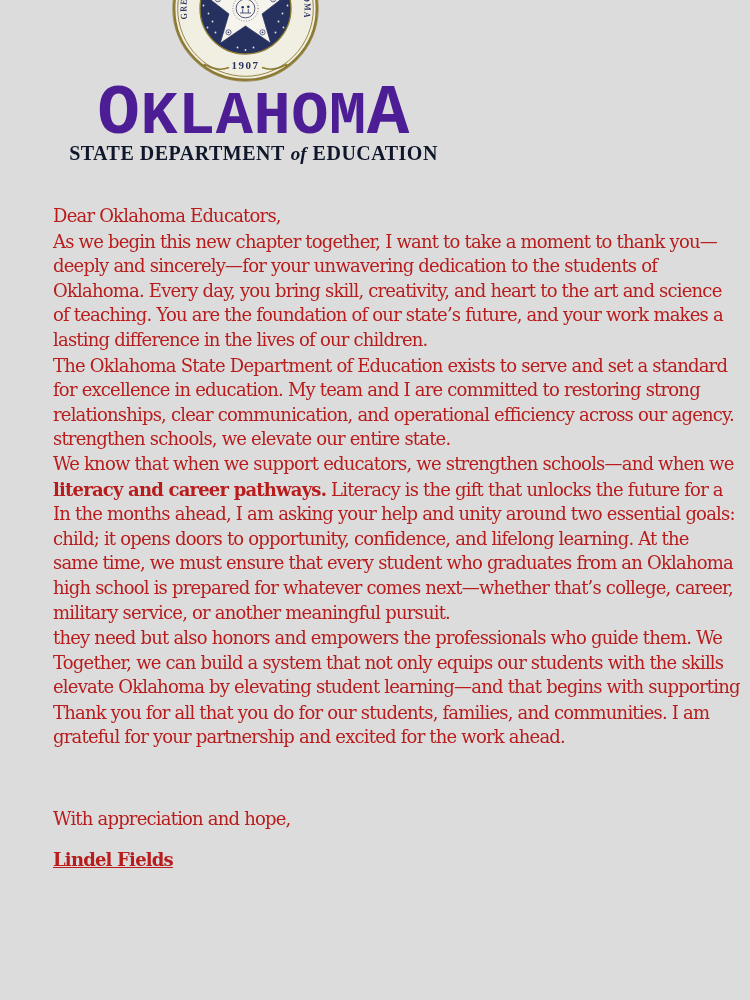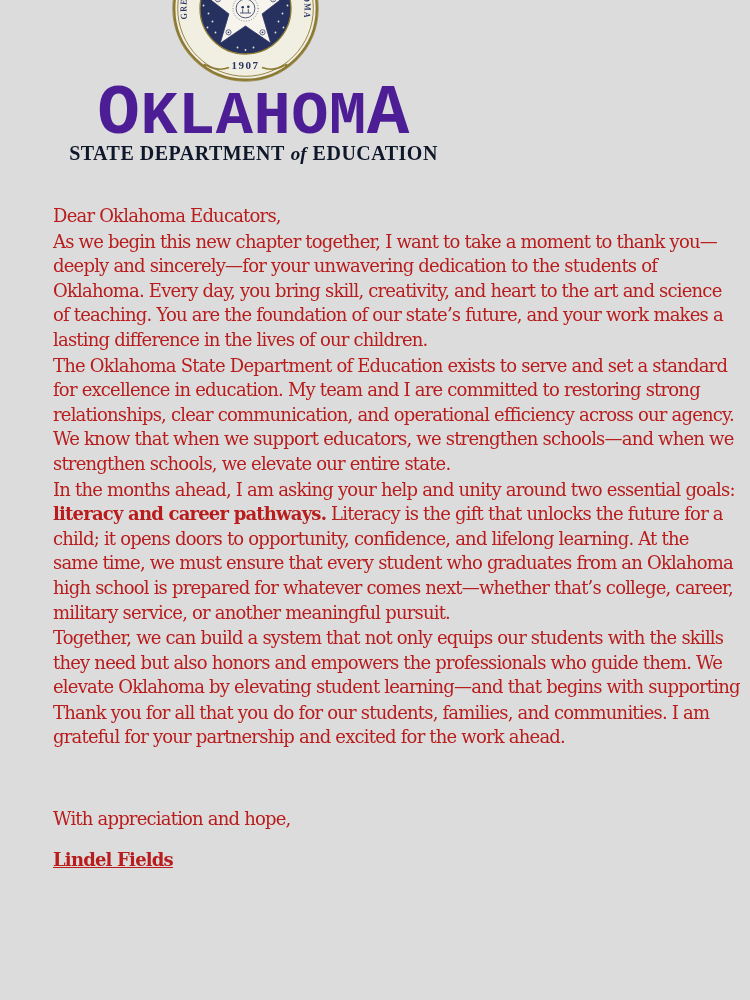--- a/index.html
+++ b/index.html
@@ -172,8 +172,8 @@
         <div class="line"><span>The Oklahoma State Department of Education exists to serve and set a standard</span></div>
         <div class="line"><span>for excellence in education. My team and I are committed to restoring strong</span></div>
         <div class="line"><span>relationships, clear communication, and operational efficiency across our agency.</span></div>
+        <div class="line"><span>strengthen schools, we elevate our entire state.</span></div>
         <div class="line"><span>We know that when we support educators, we strengthen schools—and when we</span></div>
-        <div class="line"><span>strengthen schools, we elevate our entire state.</span></div>
       </div>
     <div class="para">
         <div class="line"><span>In the months ahead, I am asking your help and unity around two essential goals:</span></div>

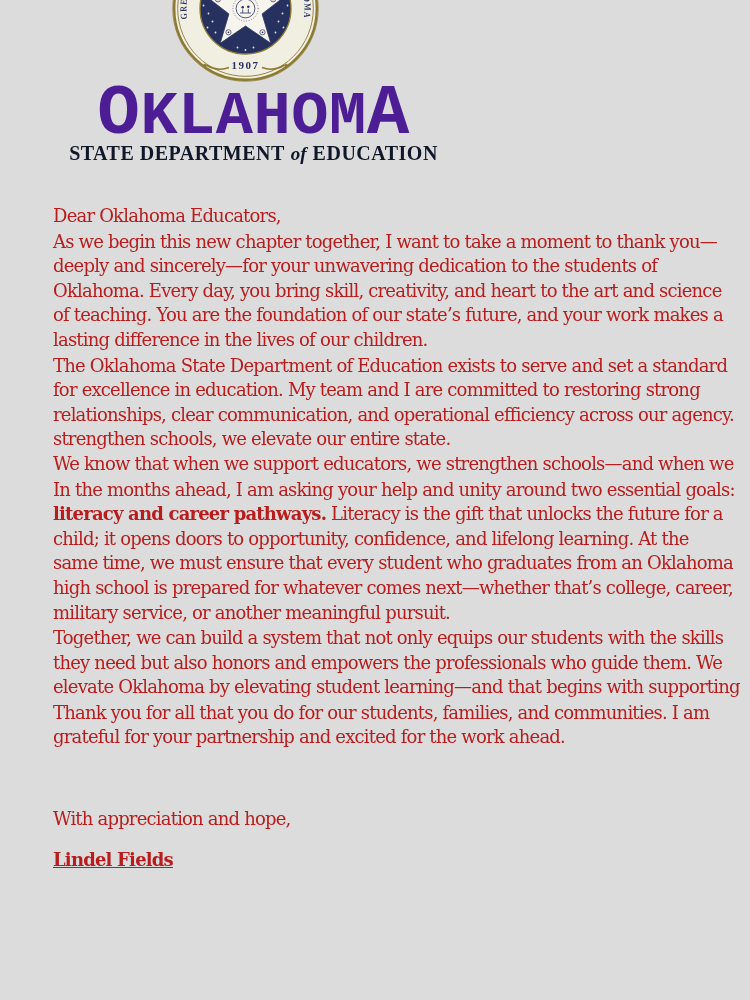--- a/index.html
+++ b/index.html
@@ -176,8 +176,8 @@
         <div class="line"><span>We know that when we support educators, we strengthen schools—and when we</span></div>
       </div>
     <div class="para">
+        <div class="line"><span class="b">literacy and career pathways.</span><span> Literacy is the gift that unlocks the future for a</span></div>
         <div class="line"><span>In the months ahead, I am asking your help and unity around two essential goals:</span></div>
-        <div class="line"><span class="b">literacy and career pathways.</span><span> Literacy is the gift that unlocks the future for a</span></div>
         <div class="line"><span>child; it opens doors to opportunity, confidence, and lifelong learning. At the</span></div>
         <div class="line"><span>same time, we must ensure that every student who graduates from an Oklahoma</span></div>
         <div class="line"><span>high school is prepared for whatever comes next—whether that’s college, career,</span></div>

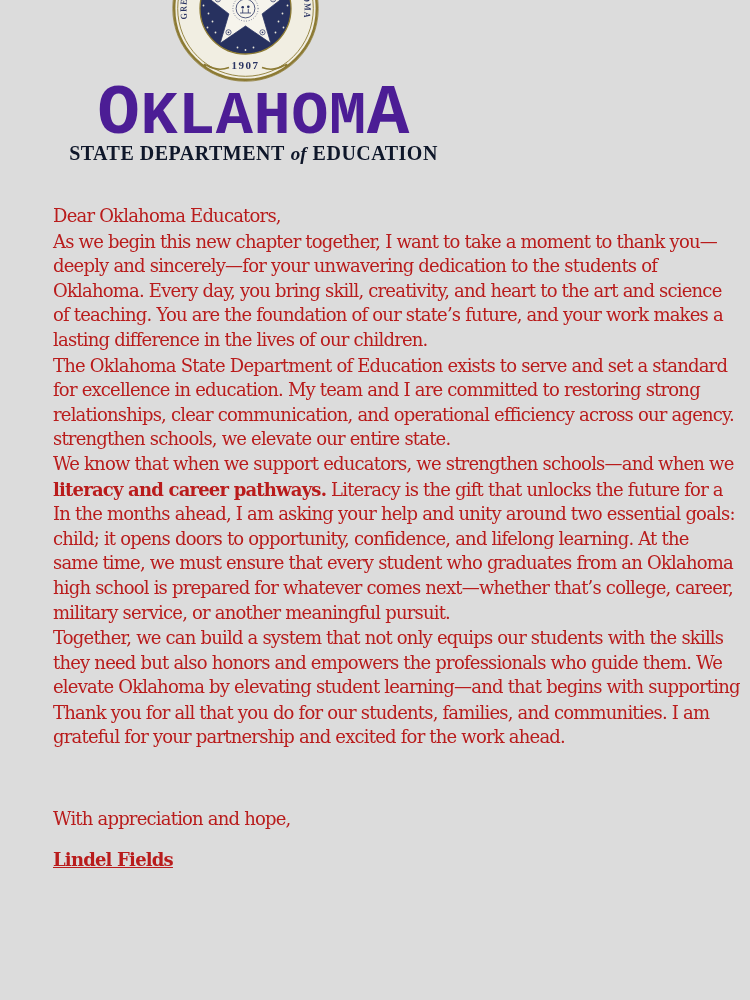--- a/index.html
+++ b/index.html
@@ -184,8 +184,8 @@
         <div class="line"><span>military service, or another meaningful pursuit.</span></div>
       </div>
     <div class="para">
+        <div class="line"><span>they need but also honors and empowers the professionals who guide them. We</span></div>
         <div class="line"><span>Together, we can build a system that not only equips our students with the skills</span></div>
-        <div class="line"><span>they need but also honors and empowers the professionals who guide them. We</span></div>
         <div class="line"><span>elevate Oklahoma by elevating student learning—and that begins with supporting</span></div>
       </div>
     <div class="para">

